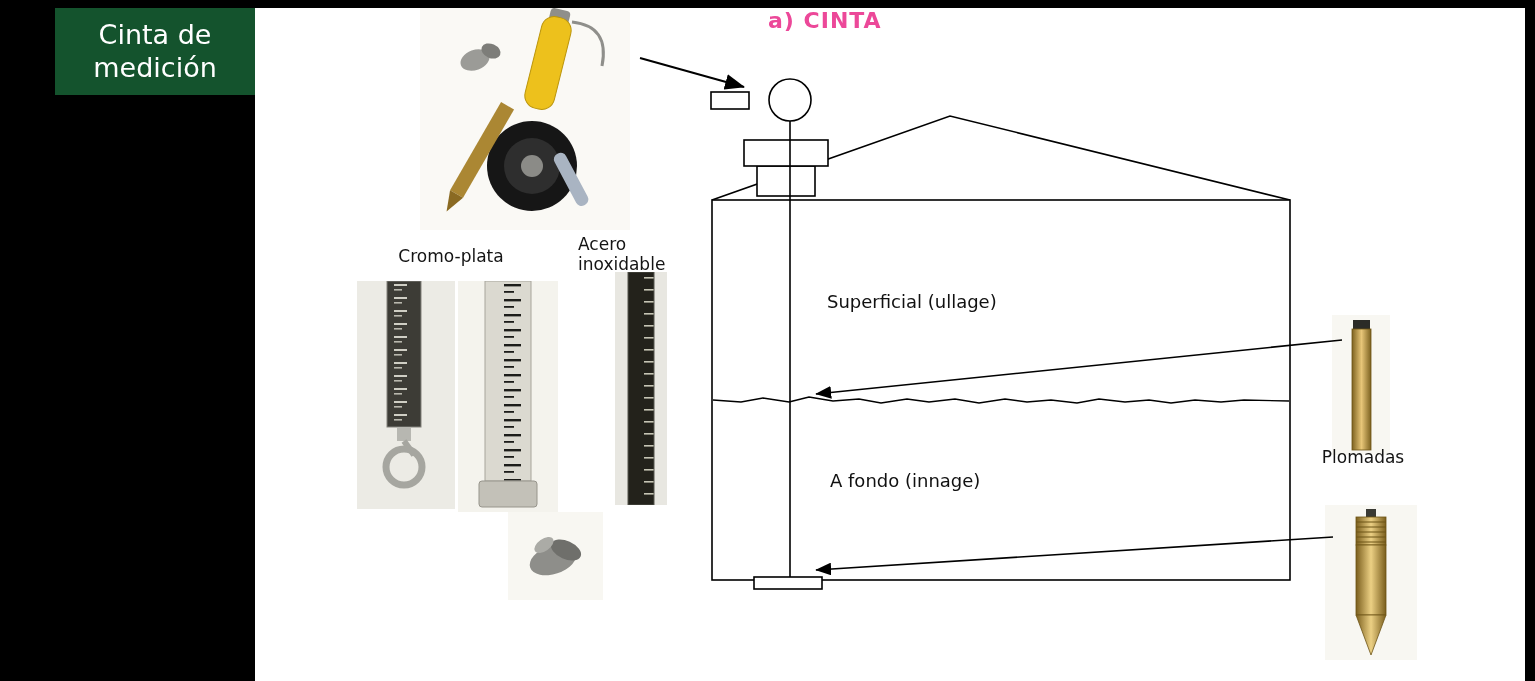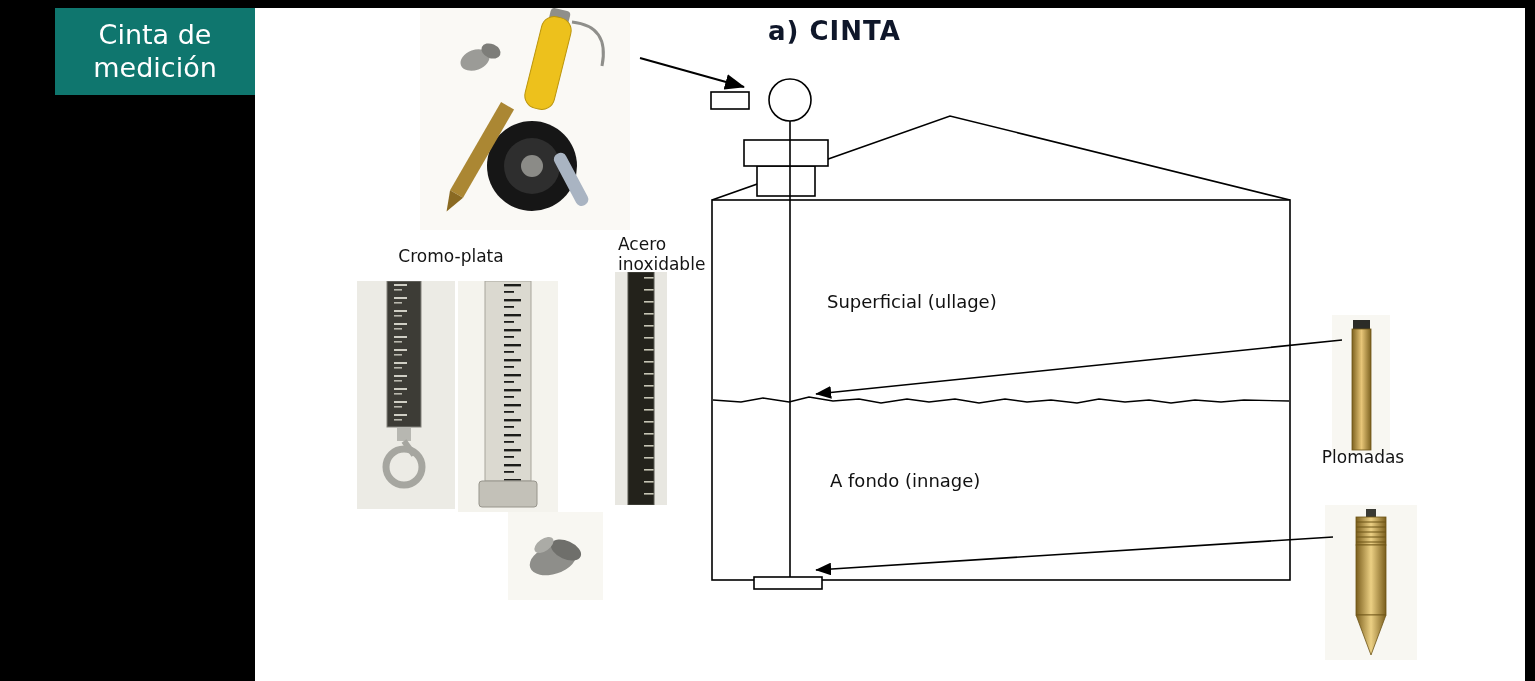--- a/index.html
+++ b/index.html
@@ -7,7 +7,7 @@
   #stage{position:relative;width:1535px;height:681px;background:#ffffff;overflow:hidden;}
   .abs{position:absolute;}
   .bar{background:#000000;}
-  #green-box{left:55px;top:8px;width:200px;height:87px;background:#0f766e;color:#ffffff;
+  #green-box{left:55px;top:8px;width:200px;height:87px;background:#14532d;color:#ffffff;
     display:flex;align-items:center;justify-content:center;text-align:center;
     font-size:27px;line-height:1.22;white-space:pre-line;}
   #heading{left:768px;top:16px;width:220px;color:#0f172a;font-weight:bold;

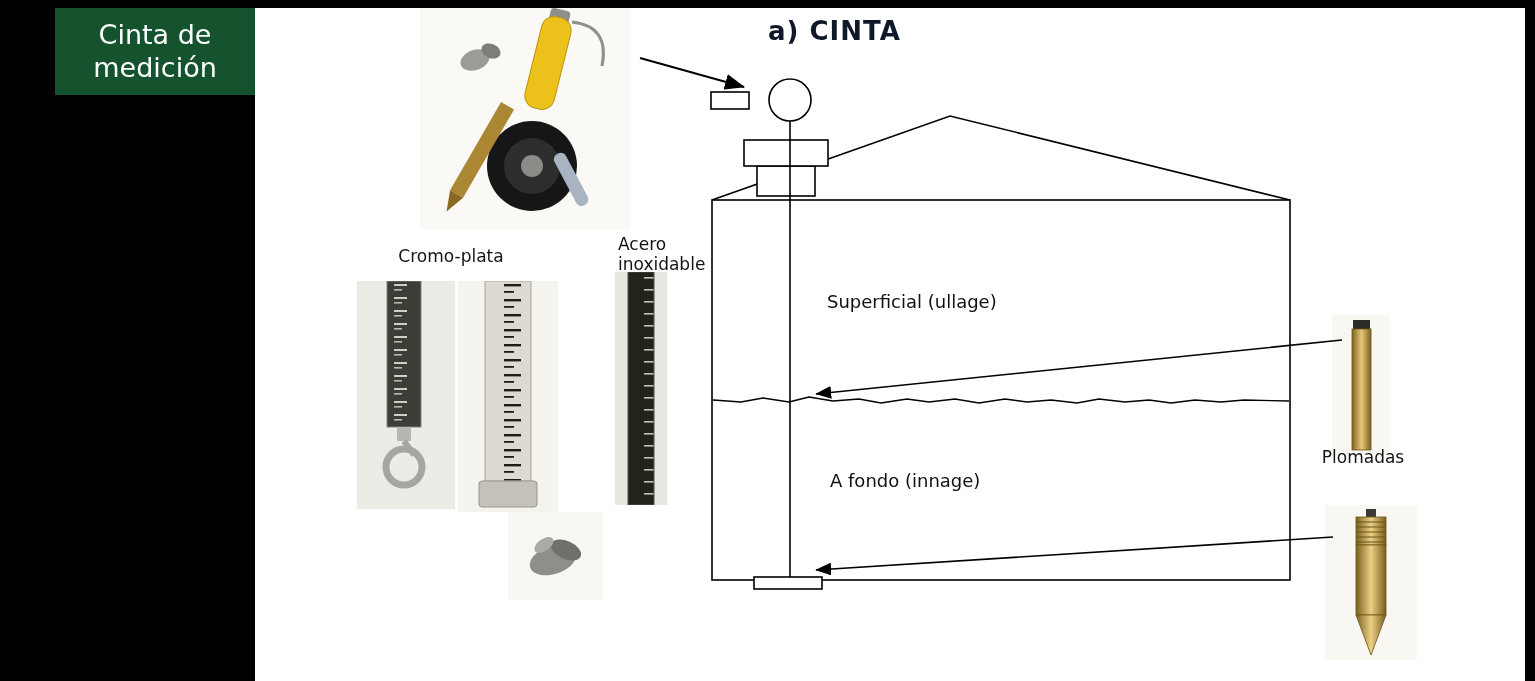--- a/index.html
+++ b/index.html
@@ -10,8 +10,8 @@
   #green-box{left:55px;top:8px;width:200px;height:87px;background:#14532d;color:#ffffff;
     display:flex;align-items:center;justify-content:center;text-align:center;
     font-size:27px;line-height:1.22;white-space:pre-line;}
-  #heading{left:768px;top:16px;width:220px;color:#0f172a;font-weight:bold;
-    font-size:26px;letter-spacing:1px;}
+  #heading{left:768px;top:8px;width:220px;color:#ec4899;font-weight:bold;
+    font-size:22px;letter-spacing:1px;}
   .lbl{color:#141414;font-size:17px;text-align:center;white-space:pre-line;line-height:1.18;}
   .lbl-left{text-align:left;margin-left:40px;}
   .photo{background:#f8f7f2;}

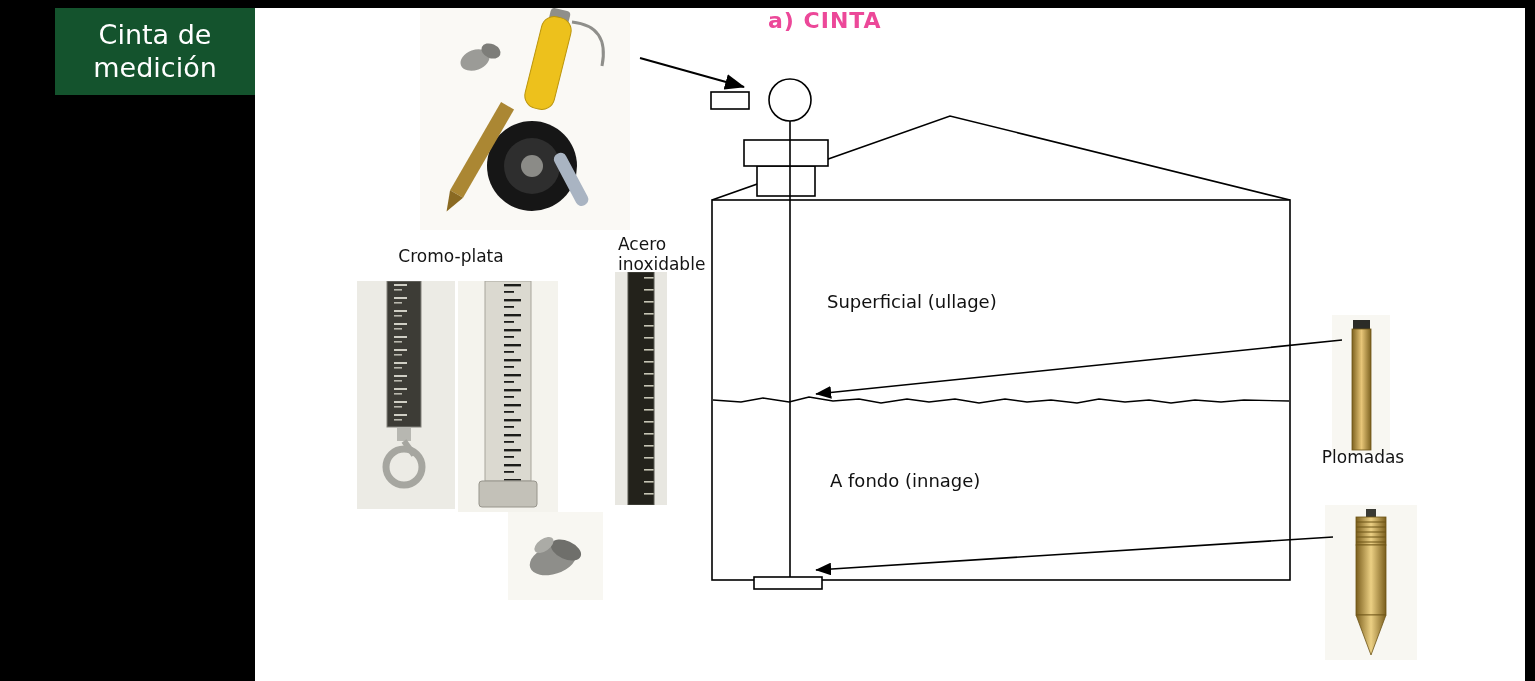--- a/index.html
+++ b/index.html
@@ -13,7 +13,7 @@
   #heading{left:768px;top:8px;width:220px;color:#ec4899;font-weight:bold;
     font-size:22px;letter-spacing:1px;}
   .lbl{color:#141414;font-size:17px;text-align:center;white-space:pre-line;line-height:1.18;}
-  .lbl-left{text-align:left;margin-left:40px;}
+  .lbl-left{text-align:left;}
   .photo{background:#f8f7f2;}
   svg{display:block;}
   #overlay{left:0;top:0;pointer-events:none;}

